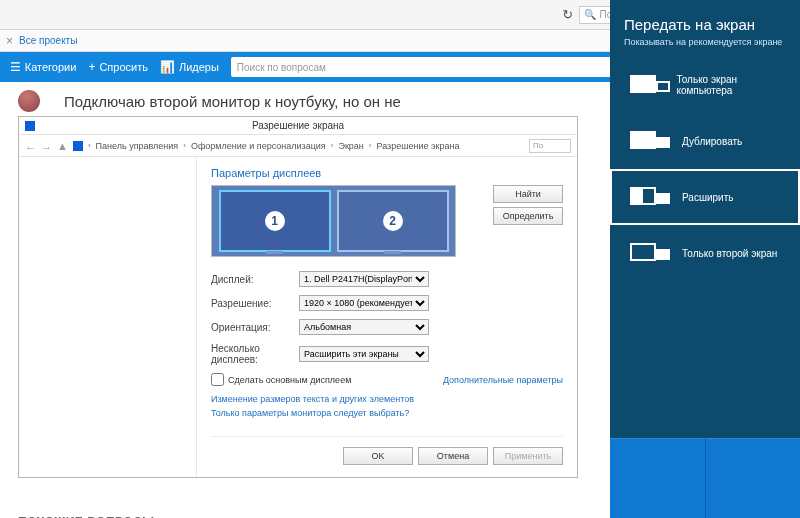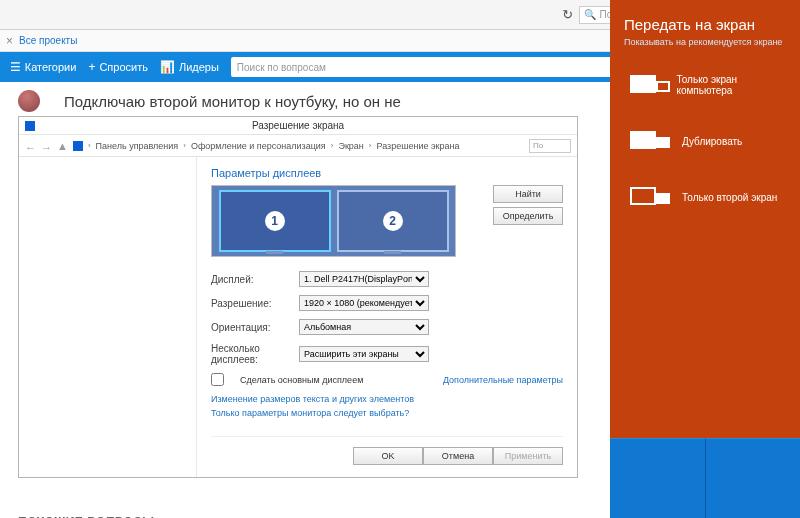--- a/index.html
+++ b/index.html
@@ -75,7 +75,7 @@
 .similar { margin-top: 37px; font-size: 12px; color: #666; font-weight: bold; letter-spacing: 0.5px; }
 
 
-.charm { position: absolute; top: 0; right: 0; width: 190px; height: 518px; background: #c2410c; color: #fff; }
+.charm { position: absolute; top: 0; right: 0; width: 190px; height: 518px; background: #0c4a6e; color: #fff; }
 .charm-head { padding: 16px 14px 4px; font-size: 15px; font-weight: 300; }
 .charm-sub { padding: 0 14px 10px; font-size: 9px; color: #cfe6fa; }
 .charm-item { display: flex; align-items: center; gap: 10px; padding: 14px 18px; font-size: 10px; cursor: pointer; border: 2px solid transparent; position: relative;}

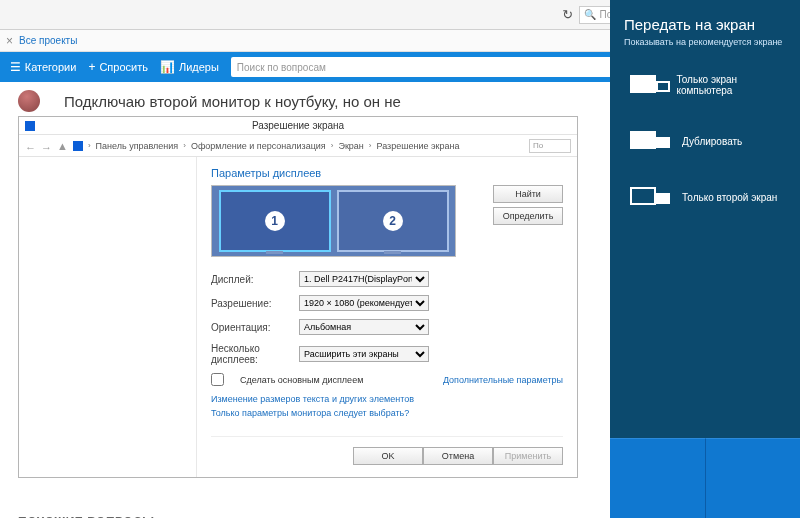--- a/index.html
+++ b/index.html
@@ -243,6 +243,13 @@
     <span>Дублировать</span>
   </div>
 
+  <div class="charm-item selected">
+    <div class="charm-icon">
+      <div class="ci-big" style="background:linear-gradient(90deg,#fff 50%,transparent 50%);"></div>
+        <div class="ci-small ci-fill"></div>
+    </div>
+    <span>Расширить</span>
+  </div>
 
   <div class="charm-item">
     <div class="charm-icon">

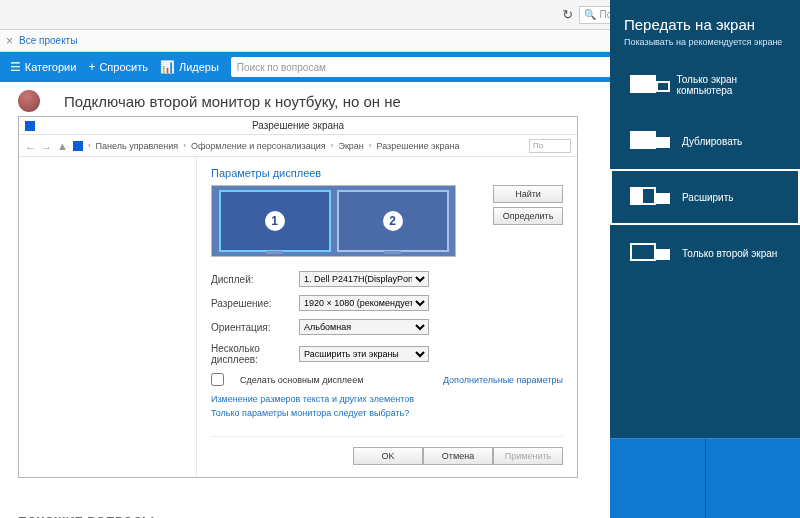--- a/index.html
+++ b/index.html
@@ -62,7 +62,7 @@
 .frow .flabel { width: 88px; color: #444; }
 .frow select { width: 130px; height: 16px; font-size: 9px; border: 1px solid #aaa; background: #f4f4f4; }
 
-.chkrow { display: flex; align-items: center; gap: 16px; font-size: 9px; margin-top: 6px; }
+.chkrow { display: flex; align-items: center; gap: 4px; font-size: 9px; margin-top: 6px; }
 .addl { margin-left: auto; color: #1b6fc0; font-size: 9px; cursor: pointer; }
 
 .links { margin-top: 8px; }

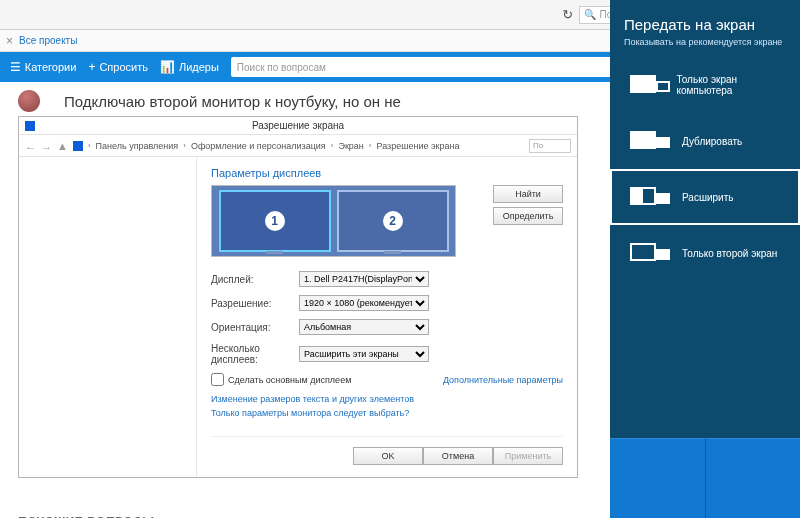--- a/index.html
+++ b/index.html
@@ -68,7 +68,7 @@
 .links { margin-top: 8px; }
 .links div { color: #1b6fc0; font-size: 9px; margin-bottom: 4px; cursor: pointer; }
 
-.btn-row { margin-top: 18px; display: flex; justify-content: flex-end; border-top: 1px solid #eee; padding-top: 10px; }
+.btn-row { margin-top: 18px; display: flex; gap: 5px; justify-content: flex-end; border-top: 1px solid #eee; padding-top: 10px; }
 .btn-row .wbtn.disabled { color: #aaa; }
 
 

